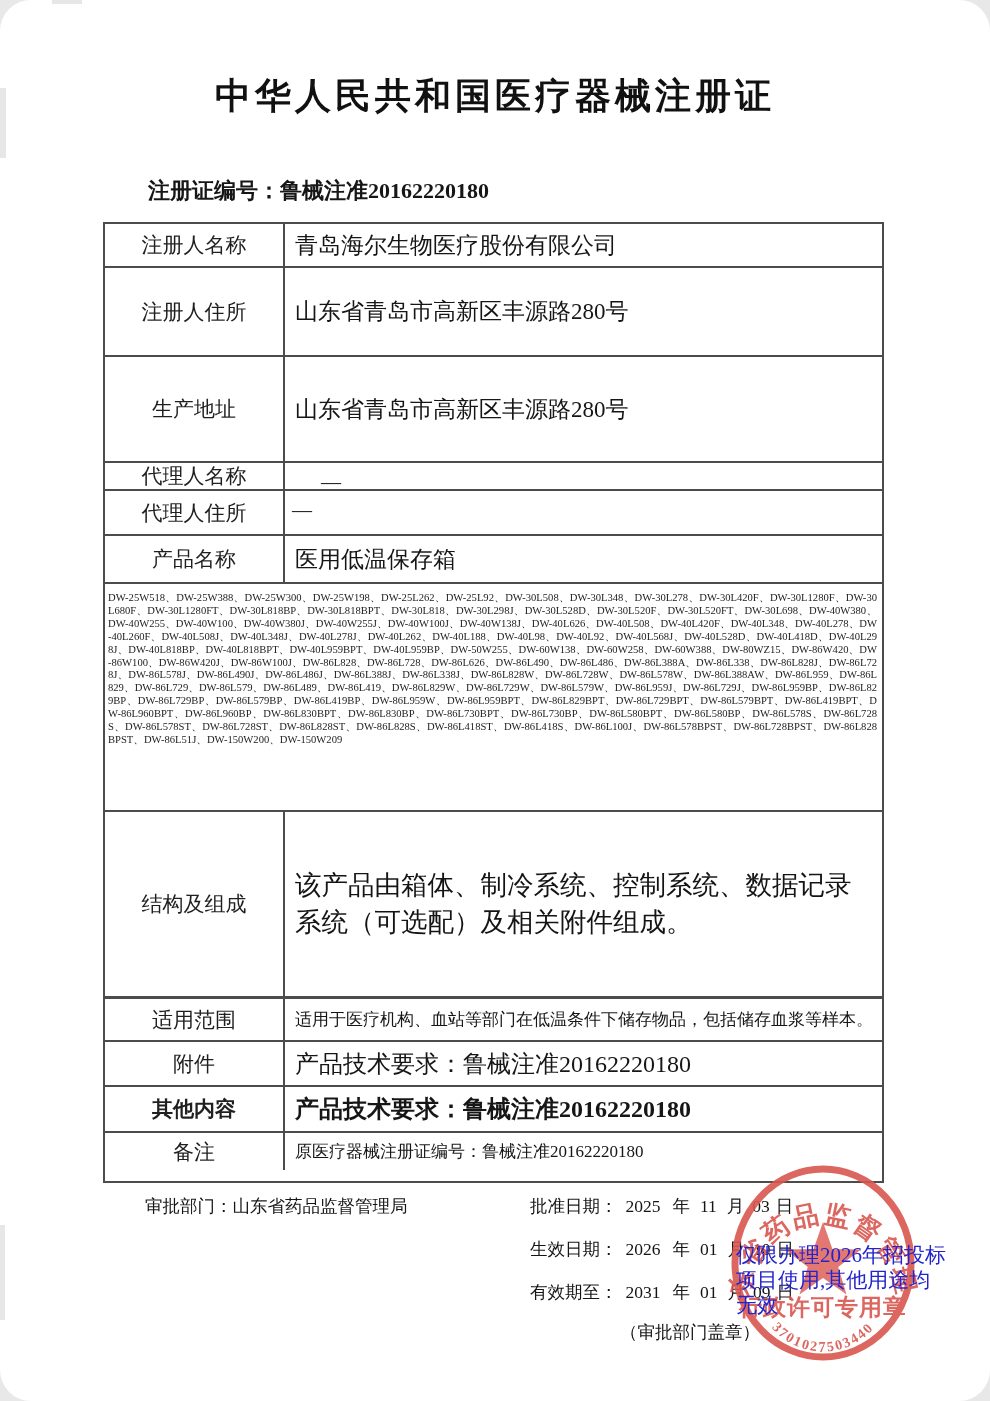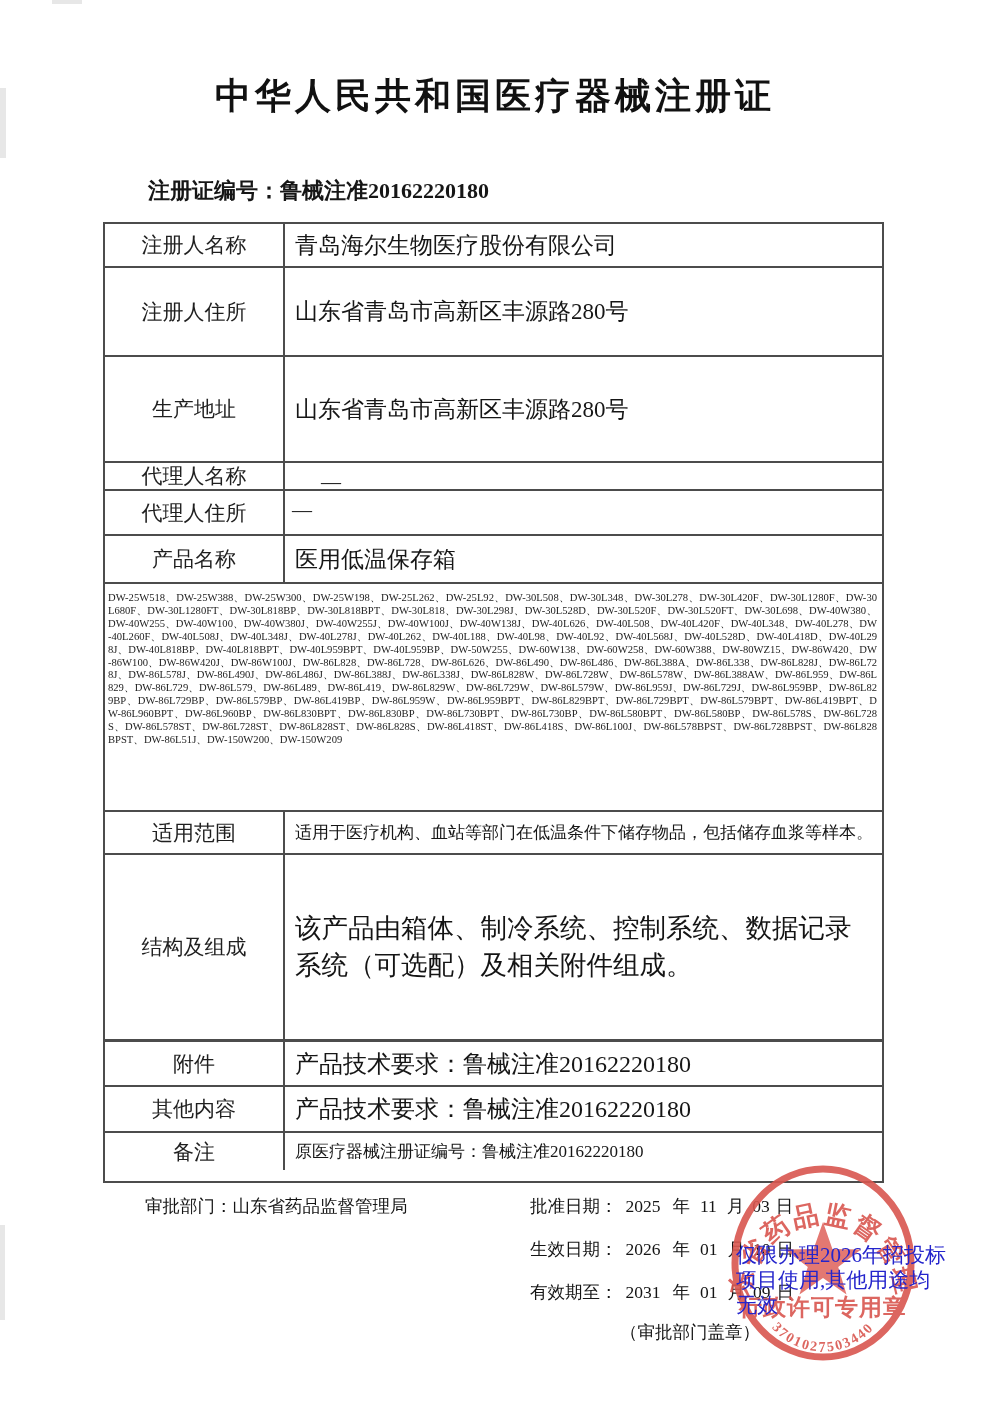--- a/index.html
+++ b/index.html
@@ -9,6 +9,7 @@
     background:#ffffff; overflow:hidden;
     font-family:"Liberation Serif","DejaVu Serif",serif;
     color:#1c1c1c;
+    border-radius:31px;
   }
   
   .scan-mark { position:absolute; background:#c9c9c9; opacity:.45; }

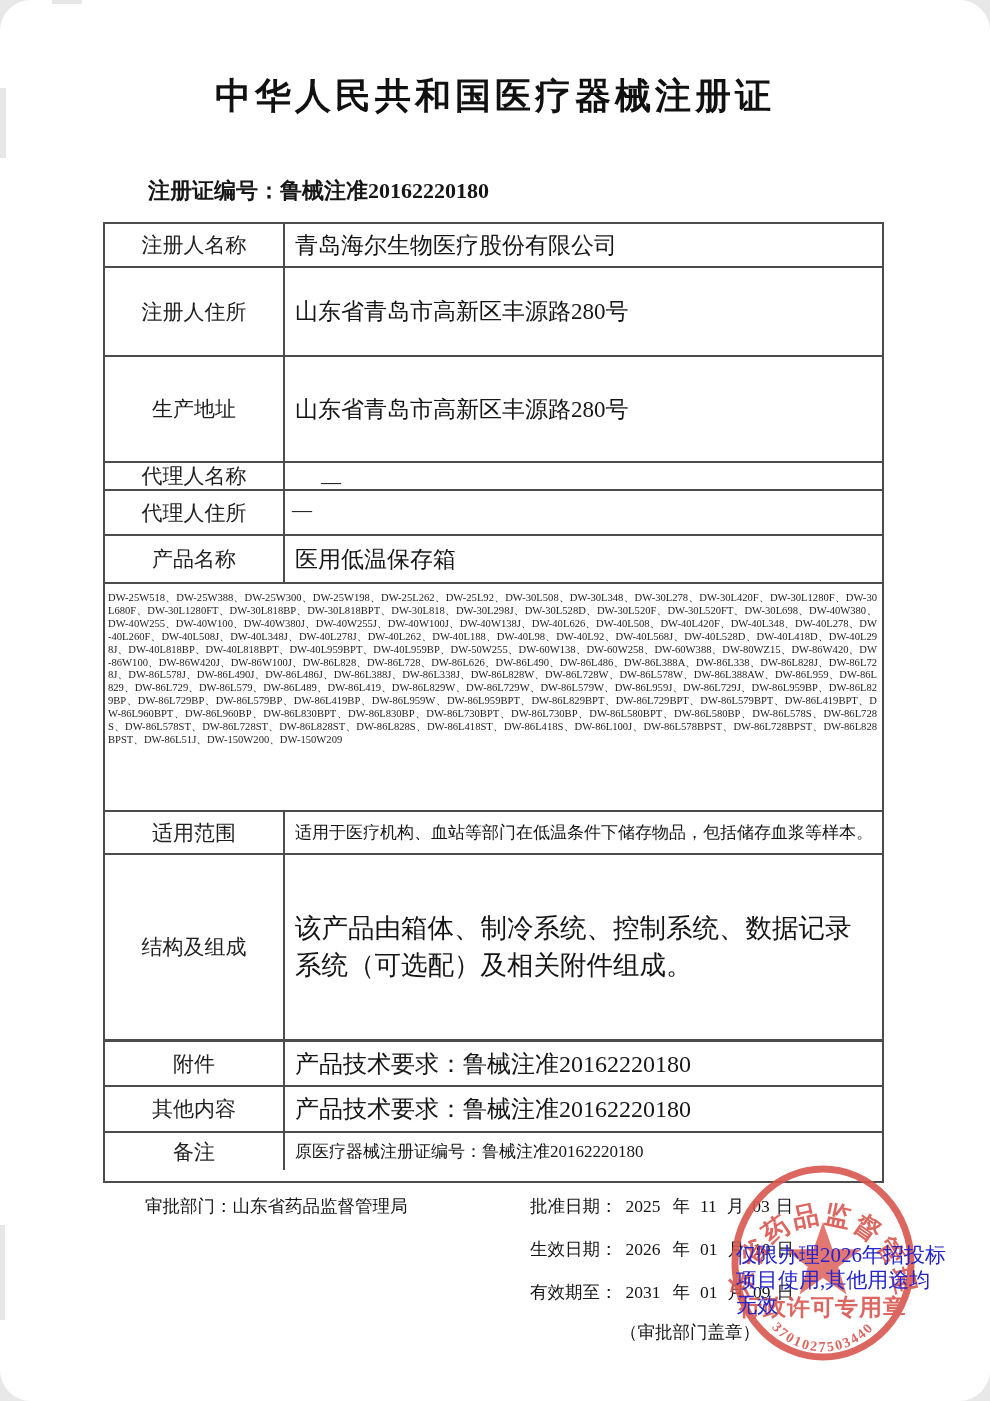--- a/index.html
+++ b/index.html
@@ -132,13 +132,13 @@
     <div class="trow r7">
       <div class="tvalue models-val">DW-25W518、DW-25W388、DW-25W300、DW-25W198、DW-25L262、DW-25L92、DW-30L508、DW-30L348、DW-30L278、DW-30L420F、DW-30L1280F、DW-30L680F、DW-30L1280FT、DW-30L818BP、DW-30L818BPT、DW-30L818、DW-30L298J、DW-30L528D、DW-30L520F、DW-30L520FT、DW-30L698、DW-40W380、DW-40W255、DW-40W100、DW-40W380J、DW-40W255J、DW-40W100J、DW-40W138J、DW-40L626、DW-40L508、DW-40L420F、DW-40L348、DW-40L278、DW-40L260F、DW-40L508J、DW-40L348J、DW-40L278J、DW-40L262、DW-40L188、DW-40L98、DW-40L92、DW-40L568J、DW-40L528D、DW-40L418D、DW-40L298J、DW-40L818BP、DW-40L818BPT、DW-40L959BPT、DW-40L959BP、DW-50W255、DW-60W138、DW-60W258、DW-60W388、DW-80WZ15、DW-86W420、DW-86W100、DW-86W420J、DW-86W100J、DW-86L828、DW-86L728、DW-86L626、DW-86L490、DW-86L486、DW-86L388A、DW-86L338、DW-86L828J、DW-86L728J、DW-86L578J、DW-86L490J、DW-86L486J、DW-86L388J、DW-86L338J、DW-86L828W、DW-86L728W、DW-86L578W、DW-86L388AW、DW-86L959、DW-86L829、DW-86L729、DW-86L579、DW-86L489、DW-86L419、DW-86L829W、DW-86L729W、DW-86L579W、DW-86L959J、DW-86L729J、DW-86L959BP、DW-86L829BP、DW-86L729BP、DW-86L579BP、DW-86L419BP、DW-86L959W、DW-86L959BPT、DW-86L829BPT、DW-86L729BPT、DW-86L579BPT、DW-86L419BPT、DW-86L960BPT、DW-86L960BP、DW-86L830BPT、DW-86L830BP、DW-86L730BPT、DW-86L730BP、DW-86L580BPT、DW-86L580BP、DW-86L578S、DW-86L728S、DW-86L578ST、DW-86L728ST、DW-86L828ST、DW-86L828S、DW-86L418ST、DW-86L418S、DW-86L100J、DW-86L578BPST、DW-86L728BPST、DW-86L828BPST、DW-86L51J、DW-150W200、DW-150W209</div>
     </div>
+    <div class="trow r8">
+      <div class="tlabel">结构及组成</div>
+      <div class="tvalue struct-val">该产品由箱体、制冷系统、控制系统、数据记录系统（可选配）及相关附件组成。</div>
+    </div>
     <div class="trow r9">
       <div class="tlabel">适用范围</div>
       <div class="tvalue scope-val">适用于医疗机构、血站等部门在低温条件下储存物品，包括储存血浆等样本。</div>
-    </div>
-    <div class="trow r8">
-      <div class="tlabel">结构及组成</div>
-      <div class="tvalue struct-val">该产品由箱体、制冷系统、控制系统、数据记录系统（可选配）及相关附件组成。</div>
     </div>
     <div class="trow r10">
       <div class="tlabel">附件</div>

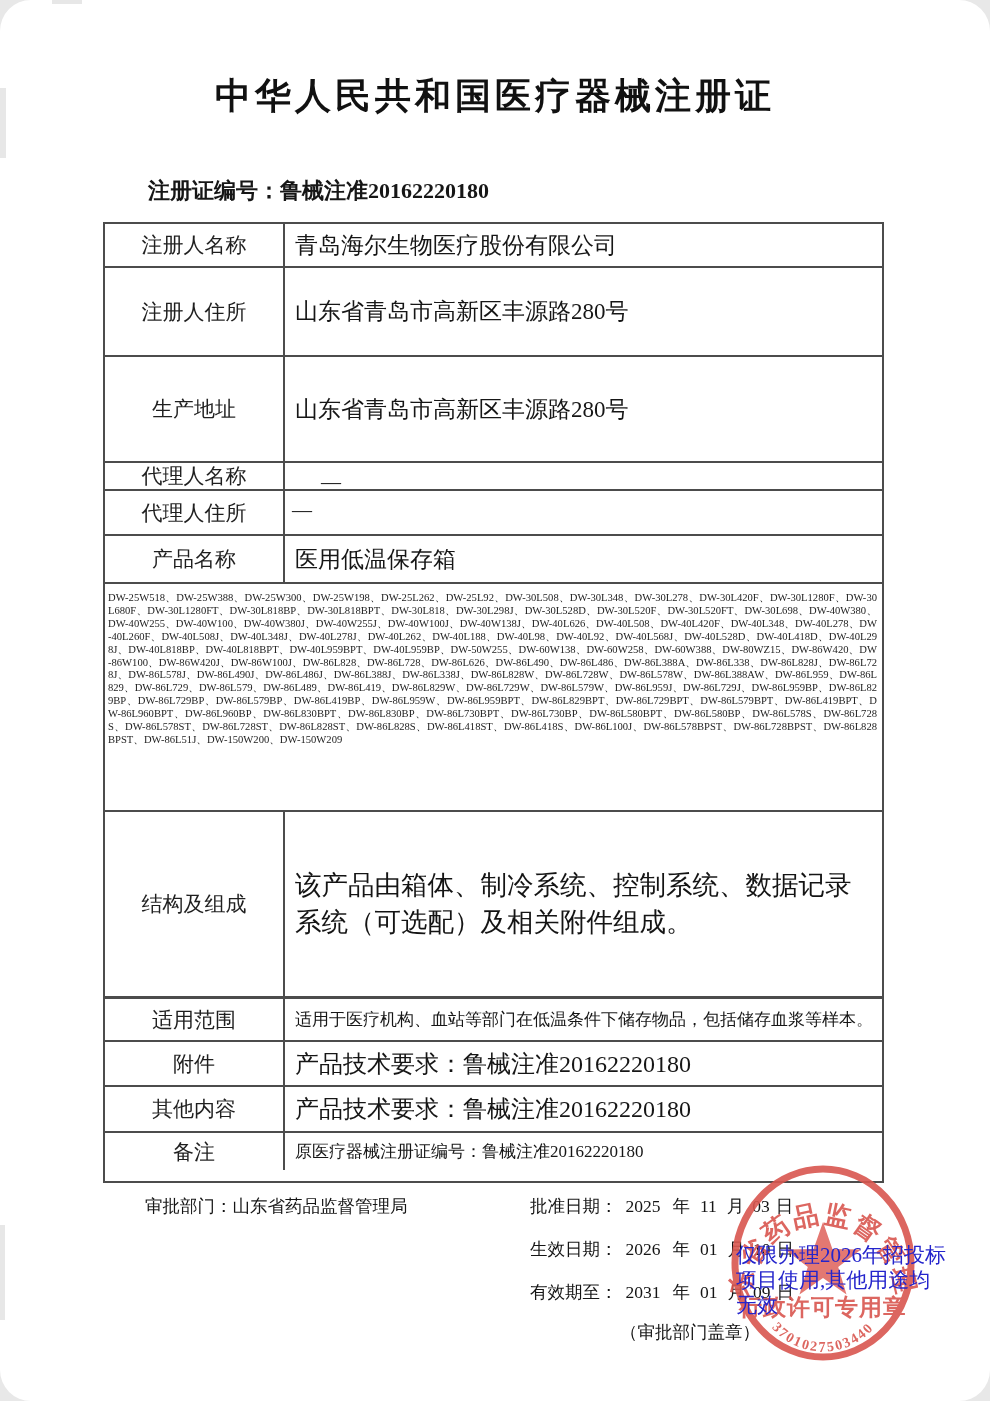--- a/index.html
+++ b/index.html
@@ -51,7 +51,7 @@
   .r8 { height:187px; border-bottom-width:3px; }
   .r9 { height:43px; }
   .r10 { height:45px; }
-  .r11 { height:46px; }
+  .r11 { height:46px;font-weight:bold; }
   .r12 { height:37px; }
   .dash-val { align-items:flex-start; padding-top:8px; font-size:20px; }
   .dash-val span { margin-left:-3px; letter-spacing:-2px; }

